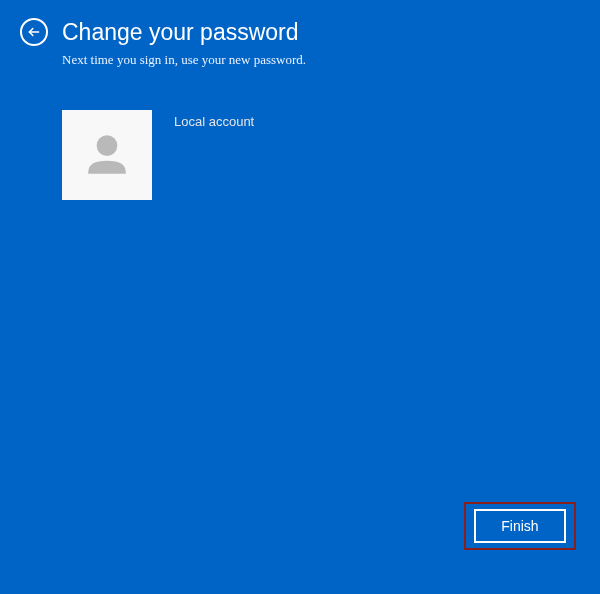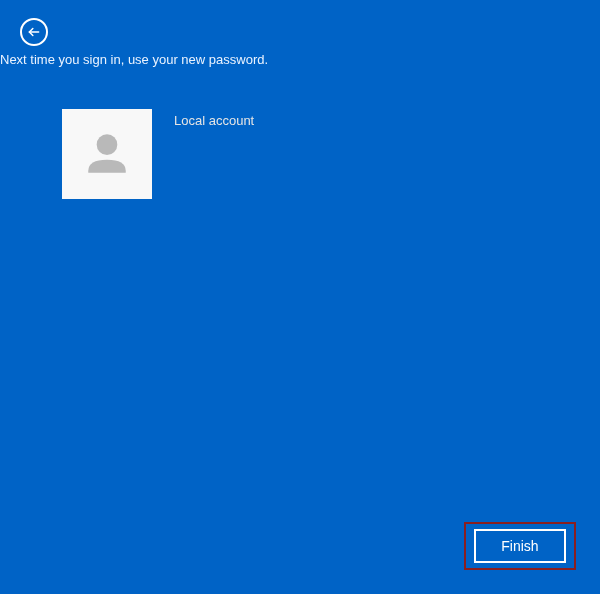--- a/index.html
+++ b/index.html
@@ -112,6 +112,7 @@
       <polyline points="10 18 4 12 10 6"></polyline>
     </svg>
   </div>
+  <div class="title">Change your password</div>
 </div>
 
 <div class="subtitle">Next time you sign in, use your new password.</div>

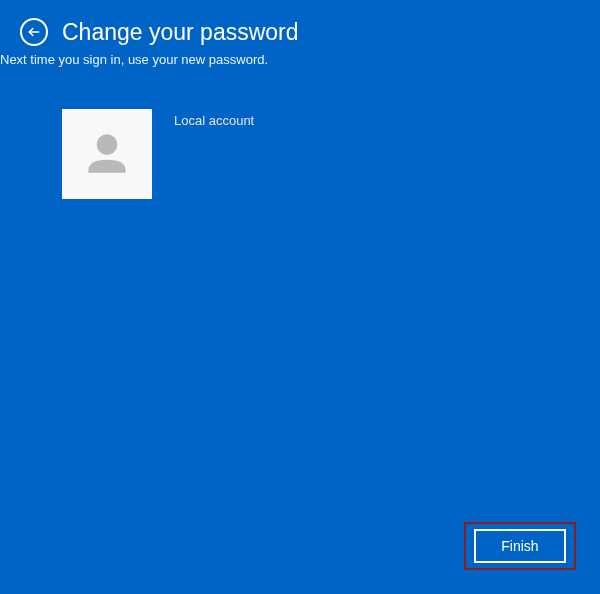--- a/index.html
+++ b/index.html
@@ -43,9 +43,11 @@
       color: #ffffff;
     }
     .subtitle {
+      padding-left: 62px;
       font-size: 13px;
       color: #eaf3ff;
       margin-top: 2px;
+      font-family: Liberation Serif, serif;
     }
     .user-block {
       display: flex;

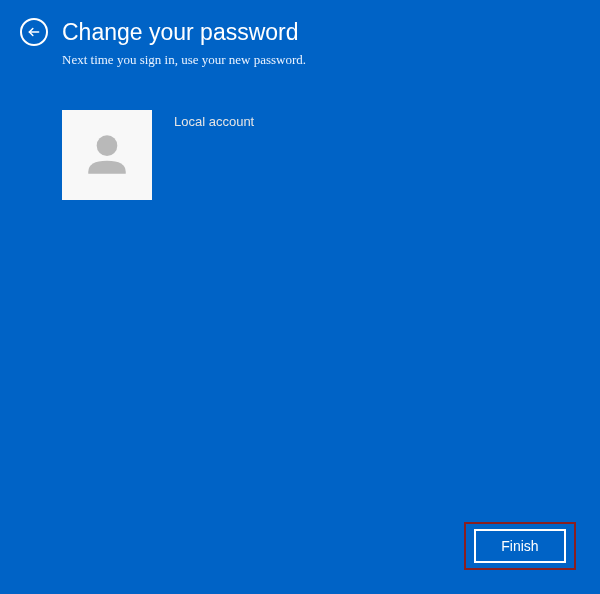--- a/index.html
+++ b/index.html
@@ -82,7 +82,7 @@
     }
     .footer {
       position: absolute;
-      bottom: 24px;
+      bottom: 44px;
       right: 24px;
       display: flex;
       gap: 16px;

